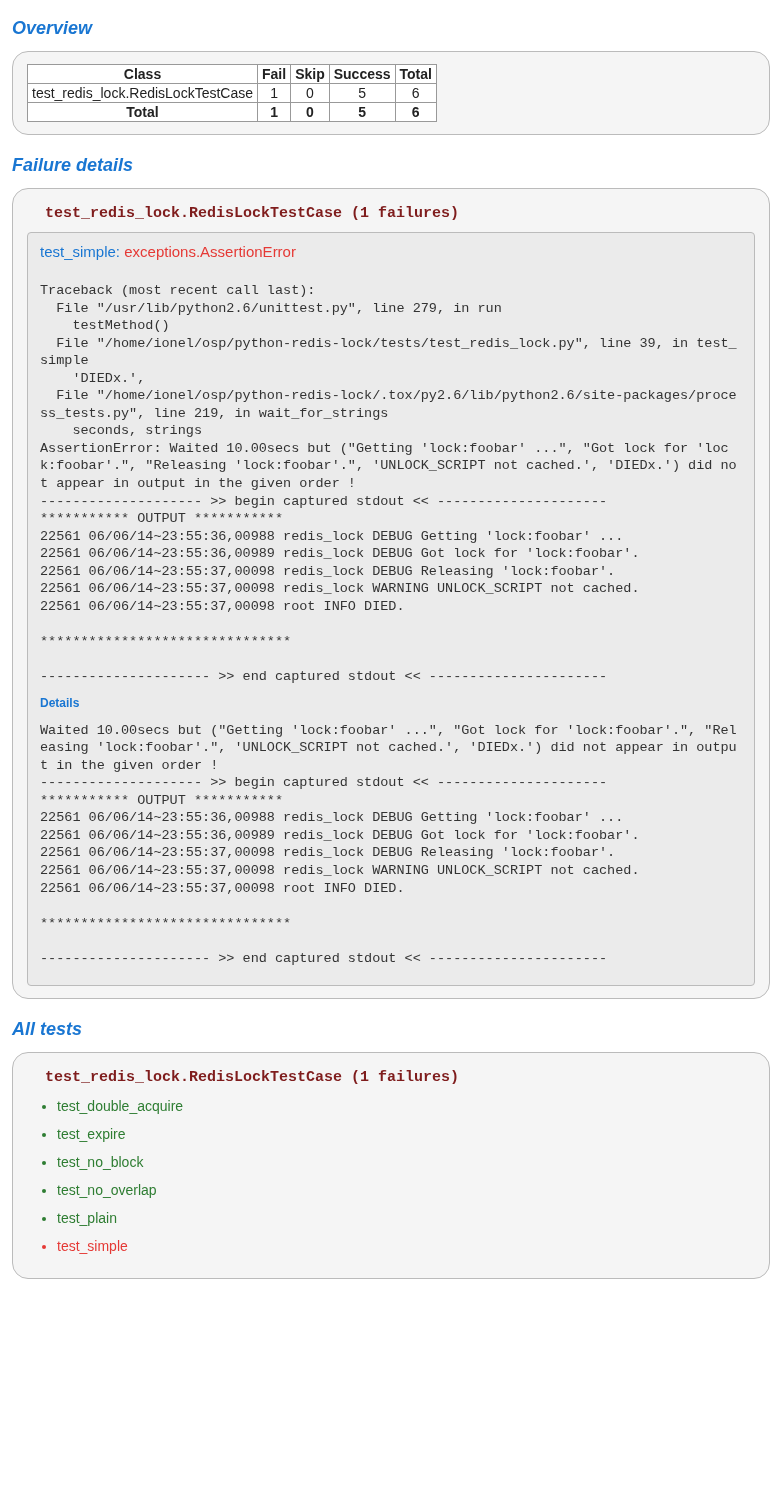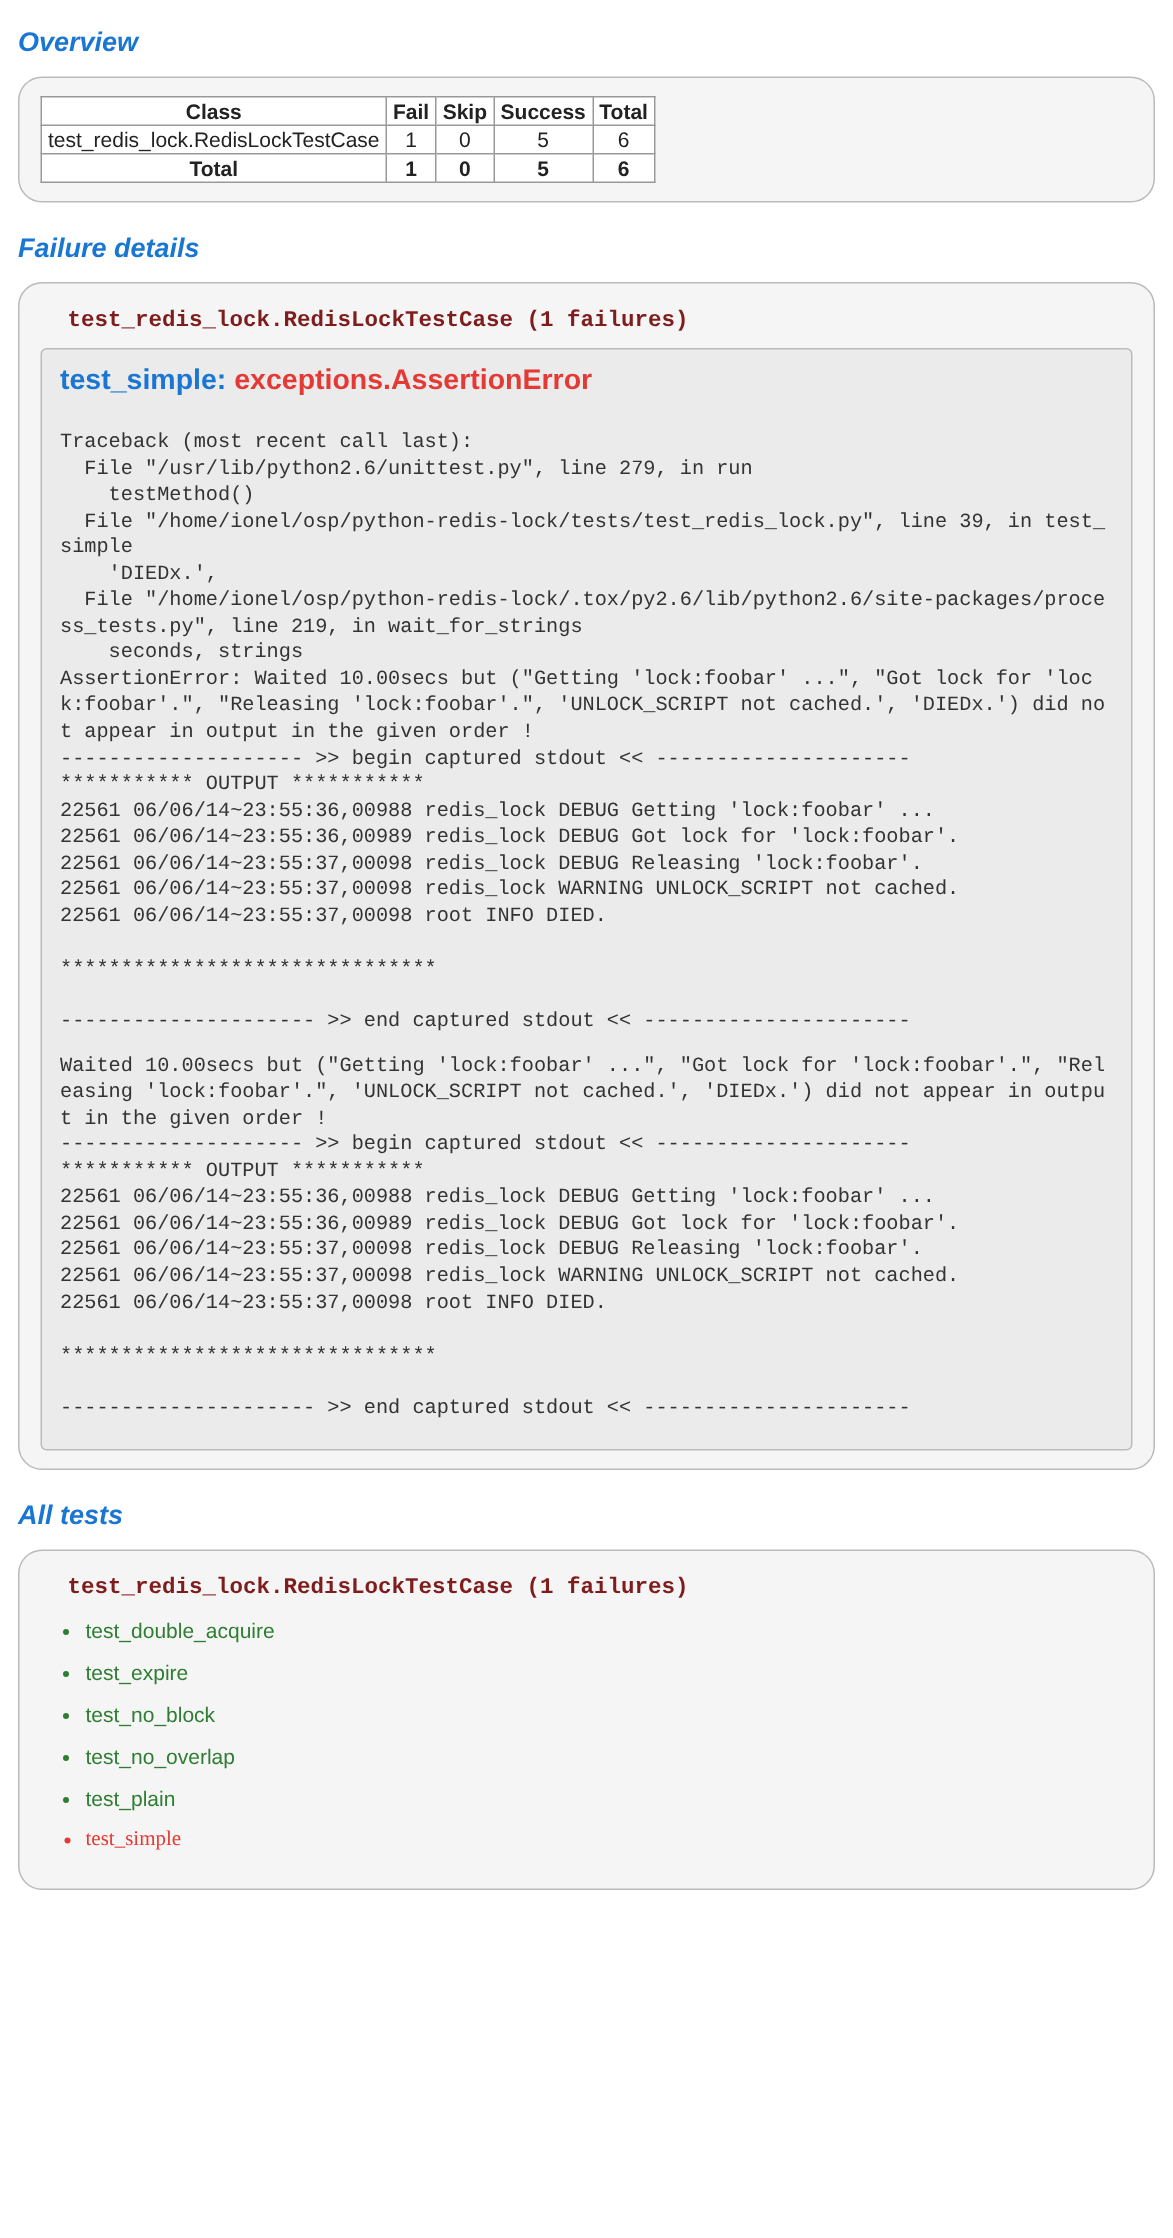--- a/index.html
+++ b/index.html
@@ -53,8 +53,8 @@
     font-family: Liberation Mono, monospace;
   }
   .test-line {
-    font-weight: bold;
-    font-size: 19px;
+    font-weight: normal;
+    font-size: 15px;
     margin-bottom: 22px;
   }
   .test-name-blue { color: #1976d2; }

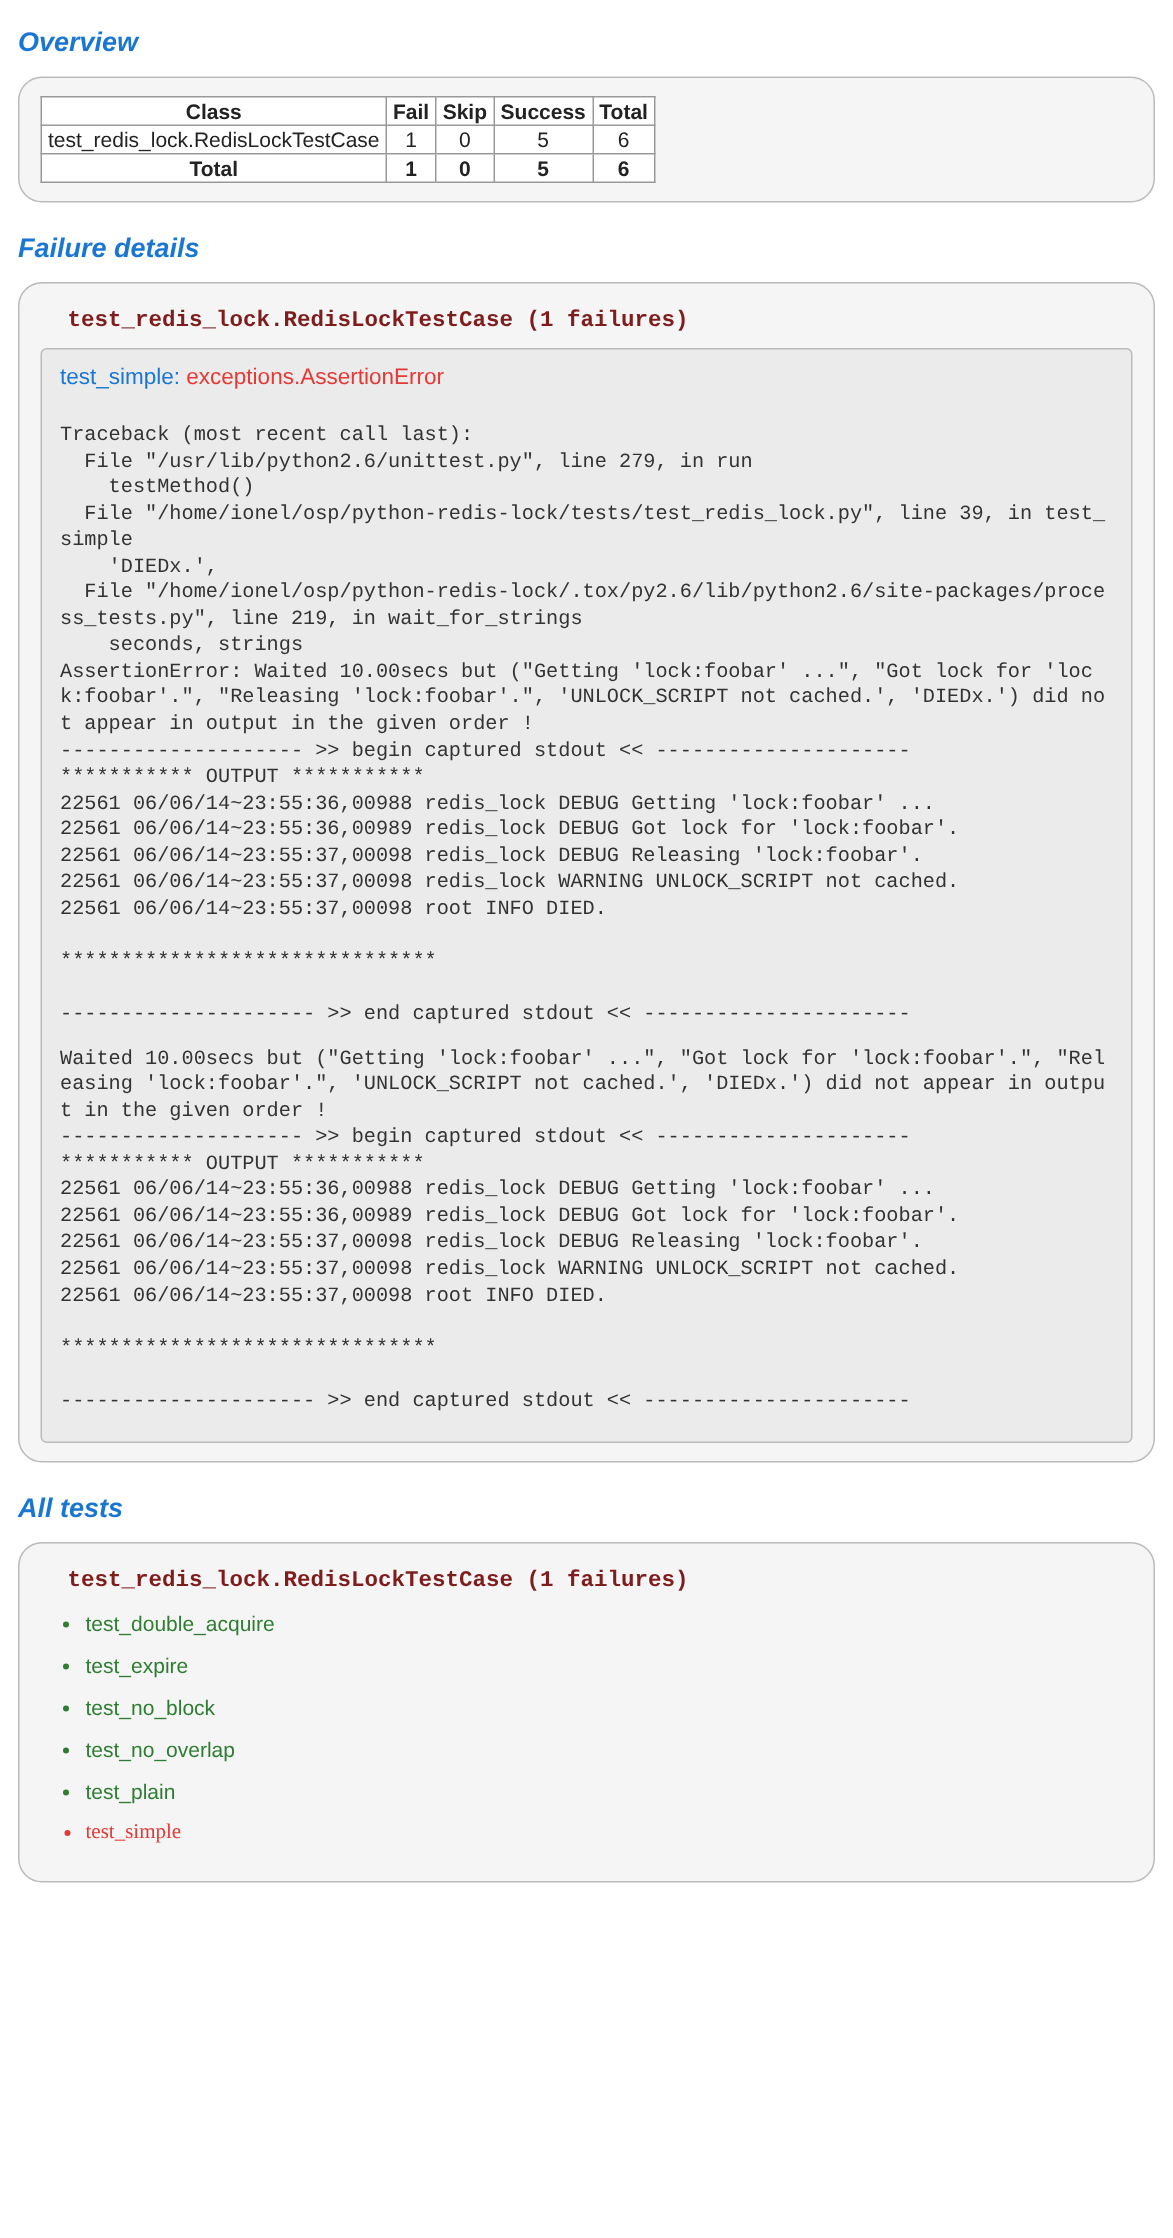--- a/index.html
+++ b/index.html
@@ -148,6 +148,7 @@
 *******************************
 
 --------------------- &gt;&gt; end captured stdout &lt;&lt; ----------------------</pre>
+    <div class="sub-h">Details</div>
     <pre>Waited 10.00secs but ("Getting 'lock:foobar' ...", "Got lock for 'lock:foobar'.", "Releasing 'lock:foobar'.", 'UNLOCK_SCRIPT not cached.', 'DIEDx.') did not appear in output in the given order !
 -------------------- &gt;&gt; begin captured stdout &lt;&lt; ---------------------
 *********** OUTPUT ***********

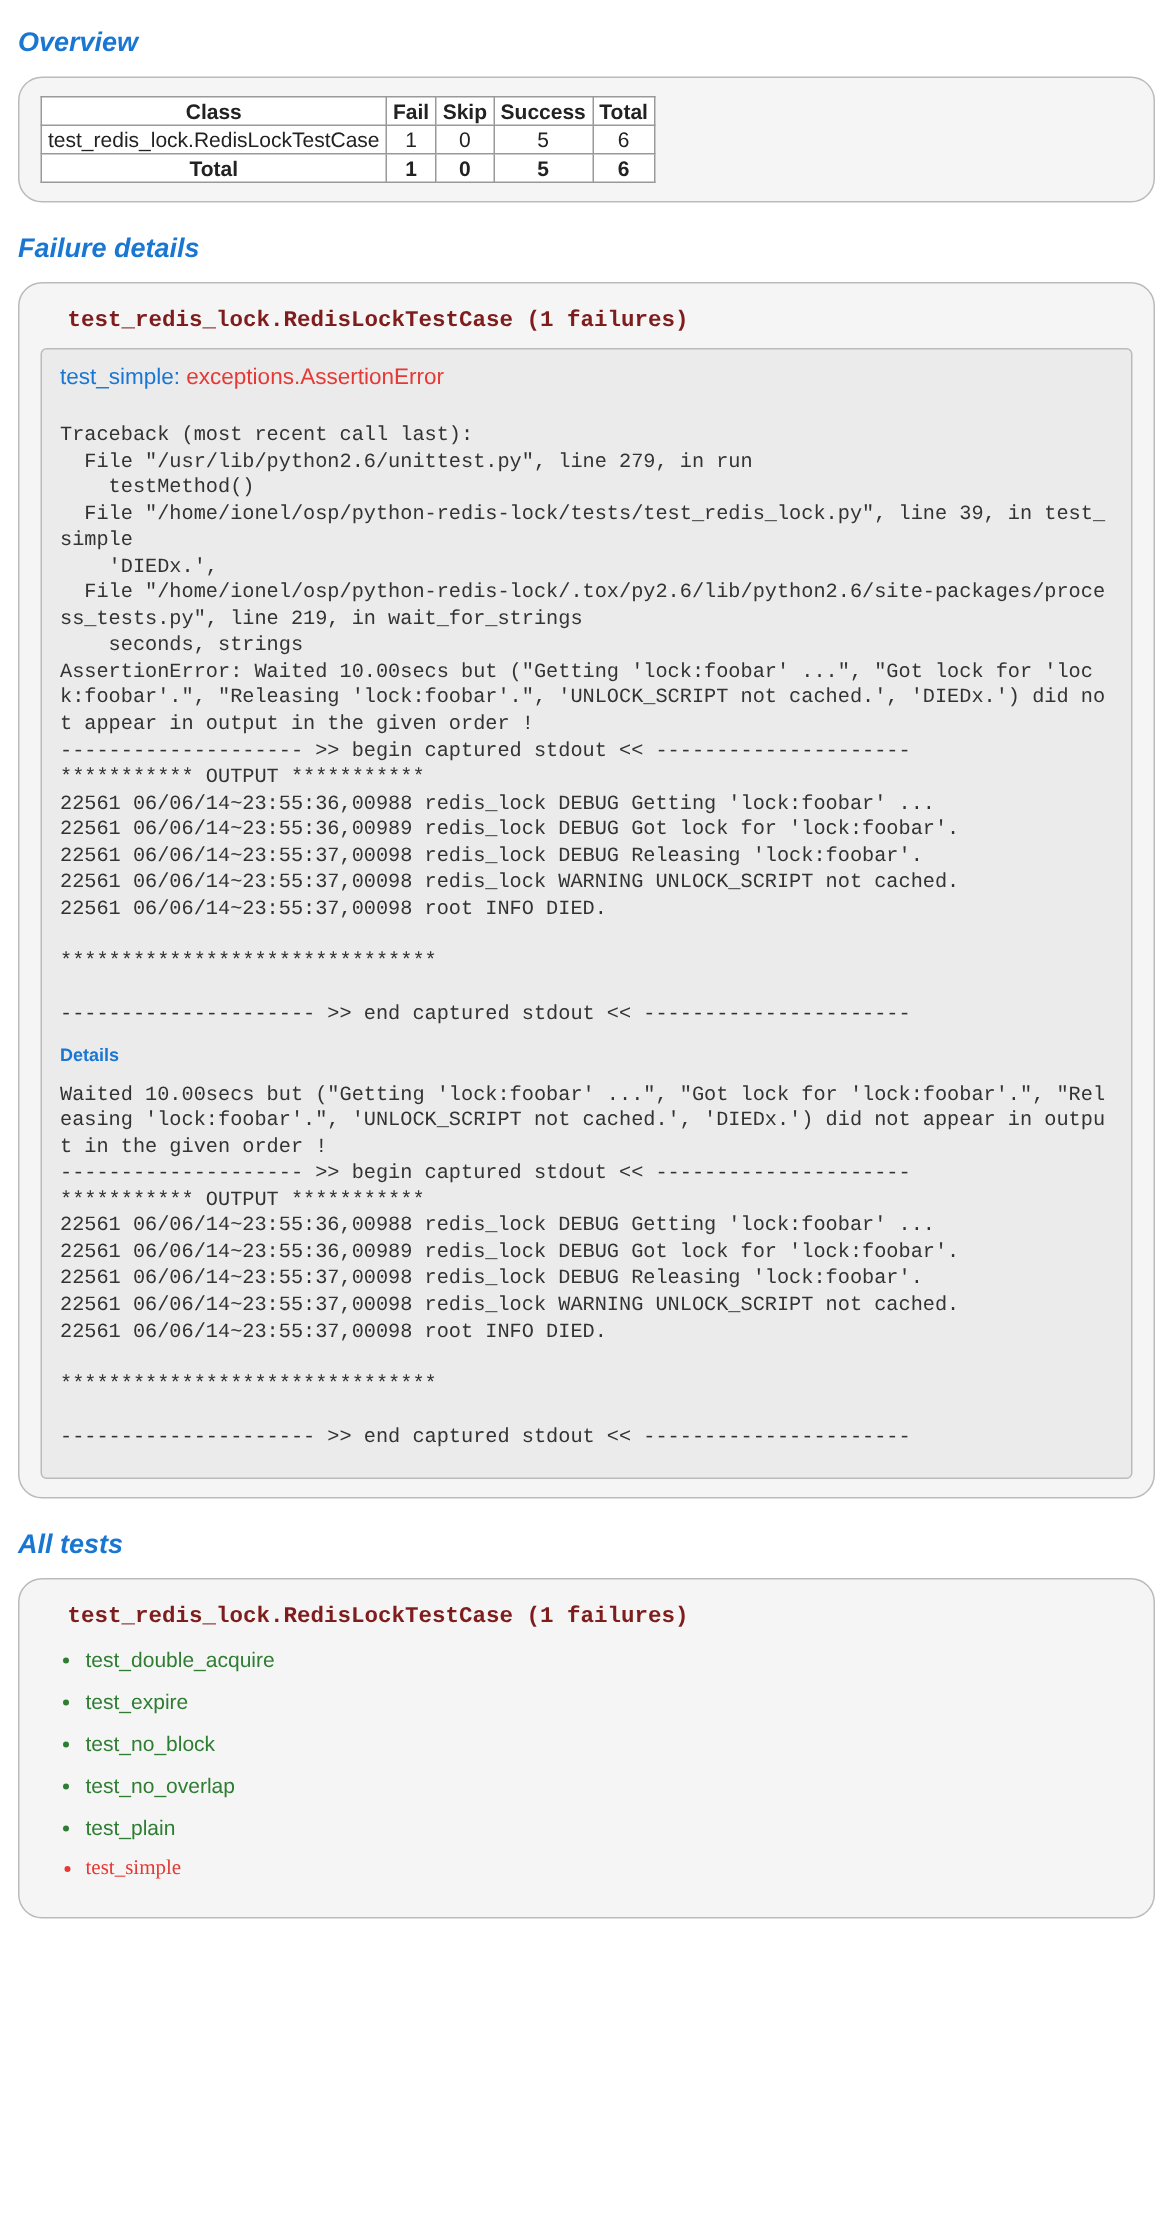--- a/index.html
+++ b/index.html
@@ -83,7 +83,7 @@
     font-size: 14px;
   }
   .pass { color: #2e7d32; }
-  .fail { color: #e53935; font-family: Liberation Serif, serif; }
+  .fail { color: #e53935; }
 </style>
 </head>
 <body>

